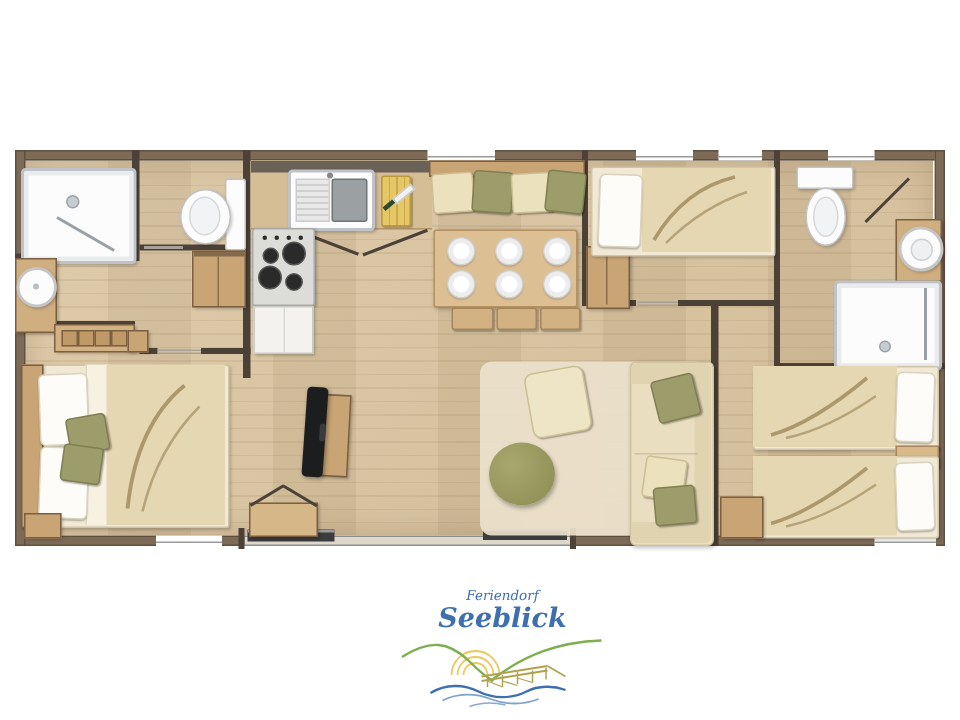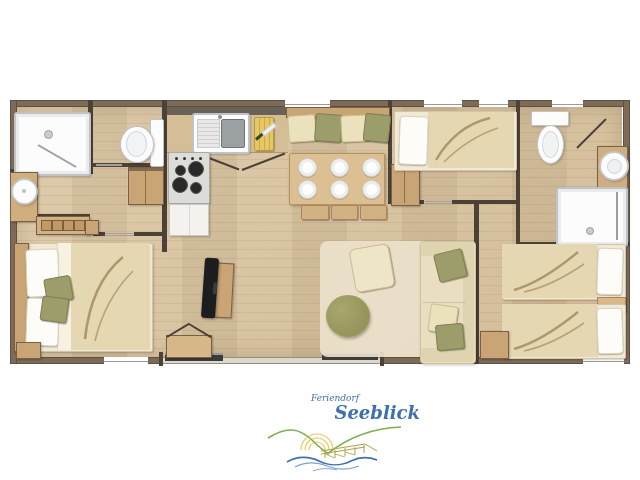--- a/index.html
+++ b/index.html
@@ -43,7 +43,7 @@
   .stool{background:var(--woodMid);border:1px solid #a8855c;border-radius:2px;box-shadow:1px 1px 1px rgba(0,0,0,.25);}
   .logo{width:170px;text-align:center;color:var(--logoBlue);}
   .logo .brand-top{font-family:"DejaVu Serif",serif;font-style:italic;font-size:9px;line-height:1;}
-  .logo .brand-name{font-family:"DejaVu Serif",serif;font-style:italic;font-weight:bold;font-size:18px;line-height:1.1;text-align:right;}
+  .logo .brand-name{font-family:"DejaVu Serif",serif;font-style:italic;font-weight:bold;font-size:18px;line-height:1.1;}
   .logo svg{display:block;margin:1px auto 0;}
 </style>
 </head>

